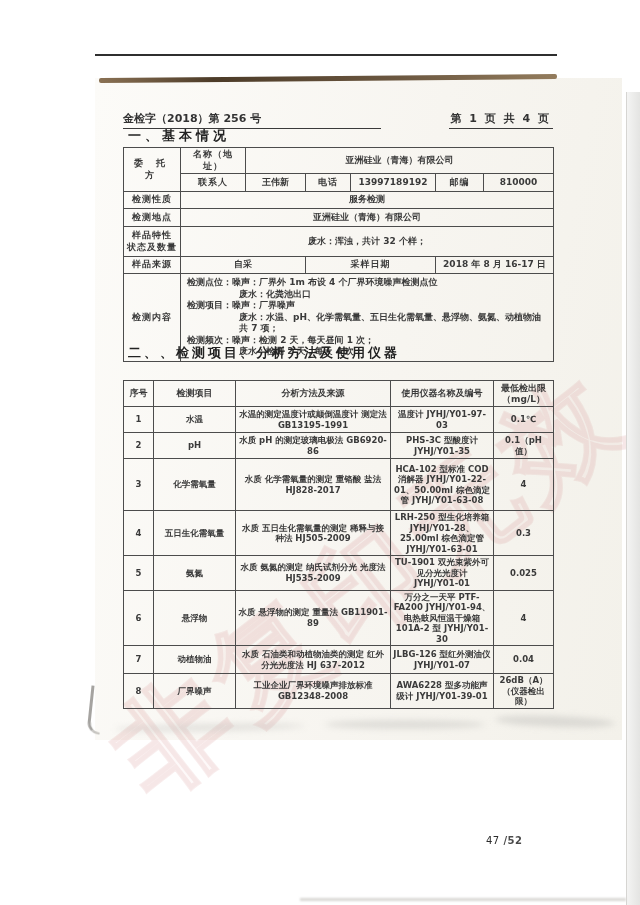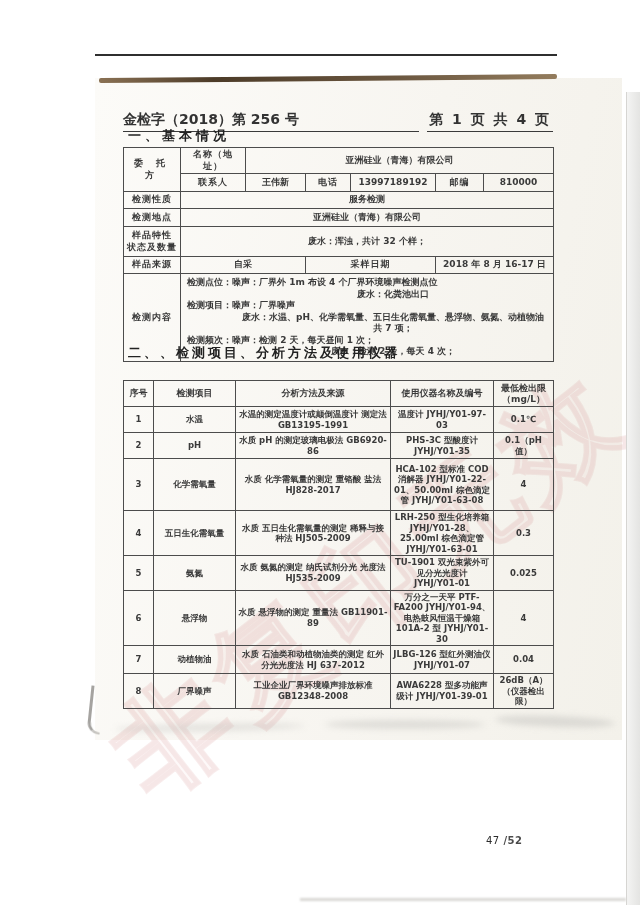--- a/index.html
+++ b/index.html
@@ -64,7 +64,7 @@
   
   .docmeta{
     position:absolute;top:33px;left:28px;width:430px;
-    font-size:14px;font-weight:bold;color:#333;
+    font-size:11px;font-weight:bold;color:#333;
   }
   .docno{
     display:inline-block;border-bottom:1.5px solid #3a3a3a;

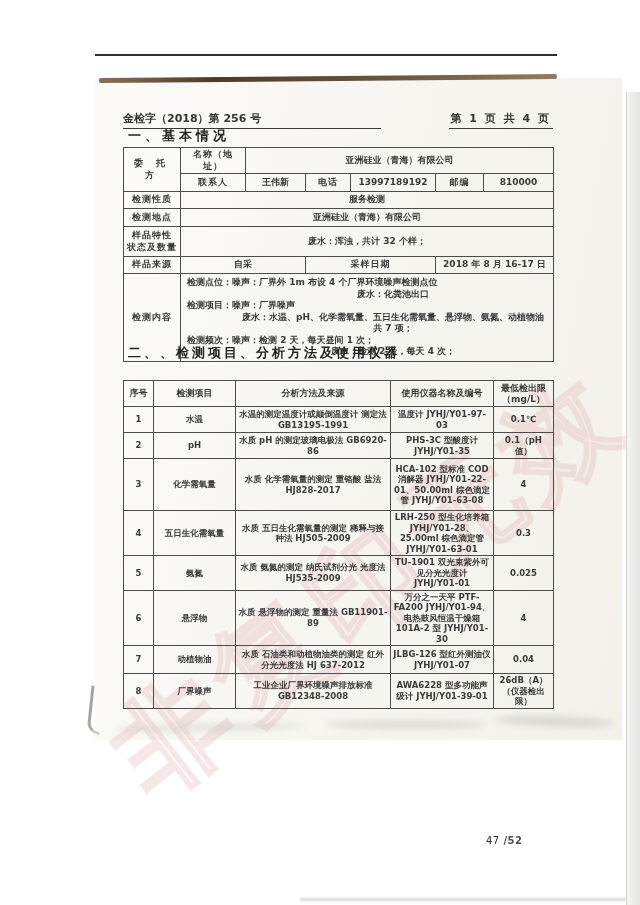--- a/index.html
+++ b/index.html
@@ -93,7 +93,7 @@
   .tbl-basic .wide-lbl{letter-spacing:5px;}
   .content-cell{text-align:left;padding:3px 6px;vertical-align:top;margin-top:8px;}
   .content-line{white-space:normal;}
-  .content-line.indent{padding-left:52px;text-align:center;}
+  .content-line.indent{padding-left:52px;}
 
   .tbl-methods{position:absolute;left:28px;top:302px;width:430px;padding-left:40px;}
   .tbl-methods td{font-size:8.5px;line-height:10.5px;padding:1px 2px;}

